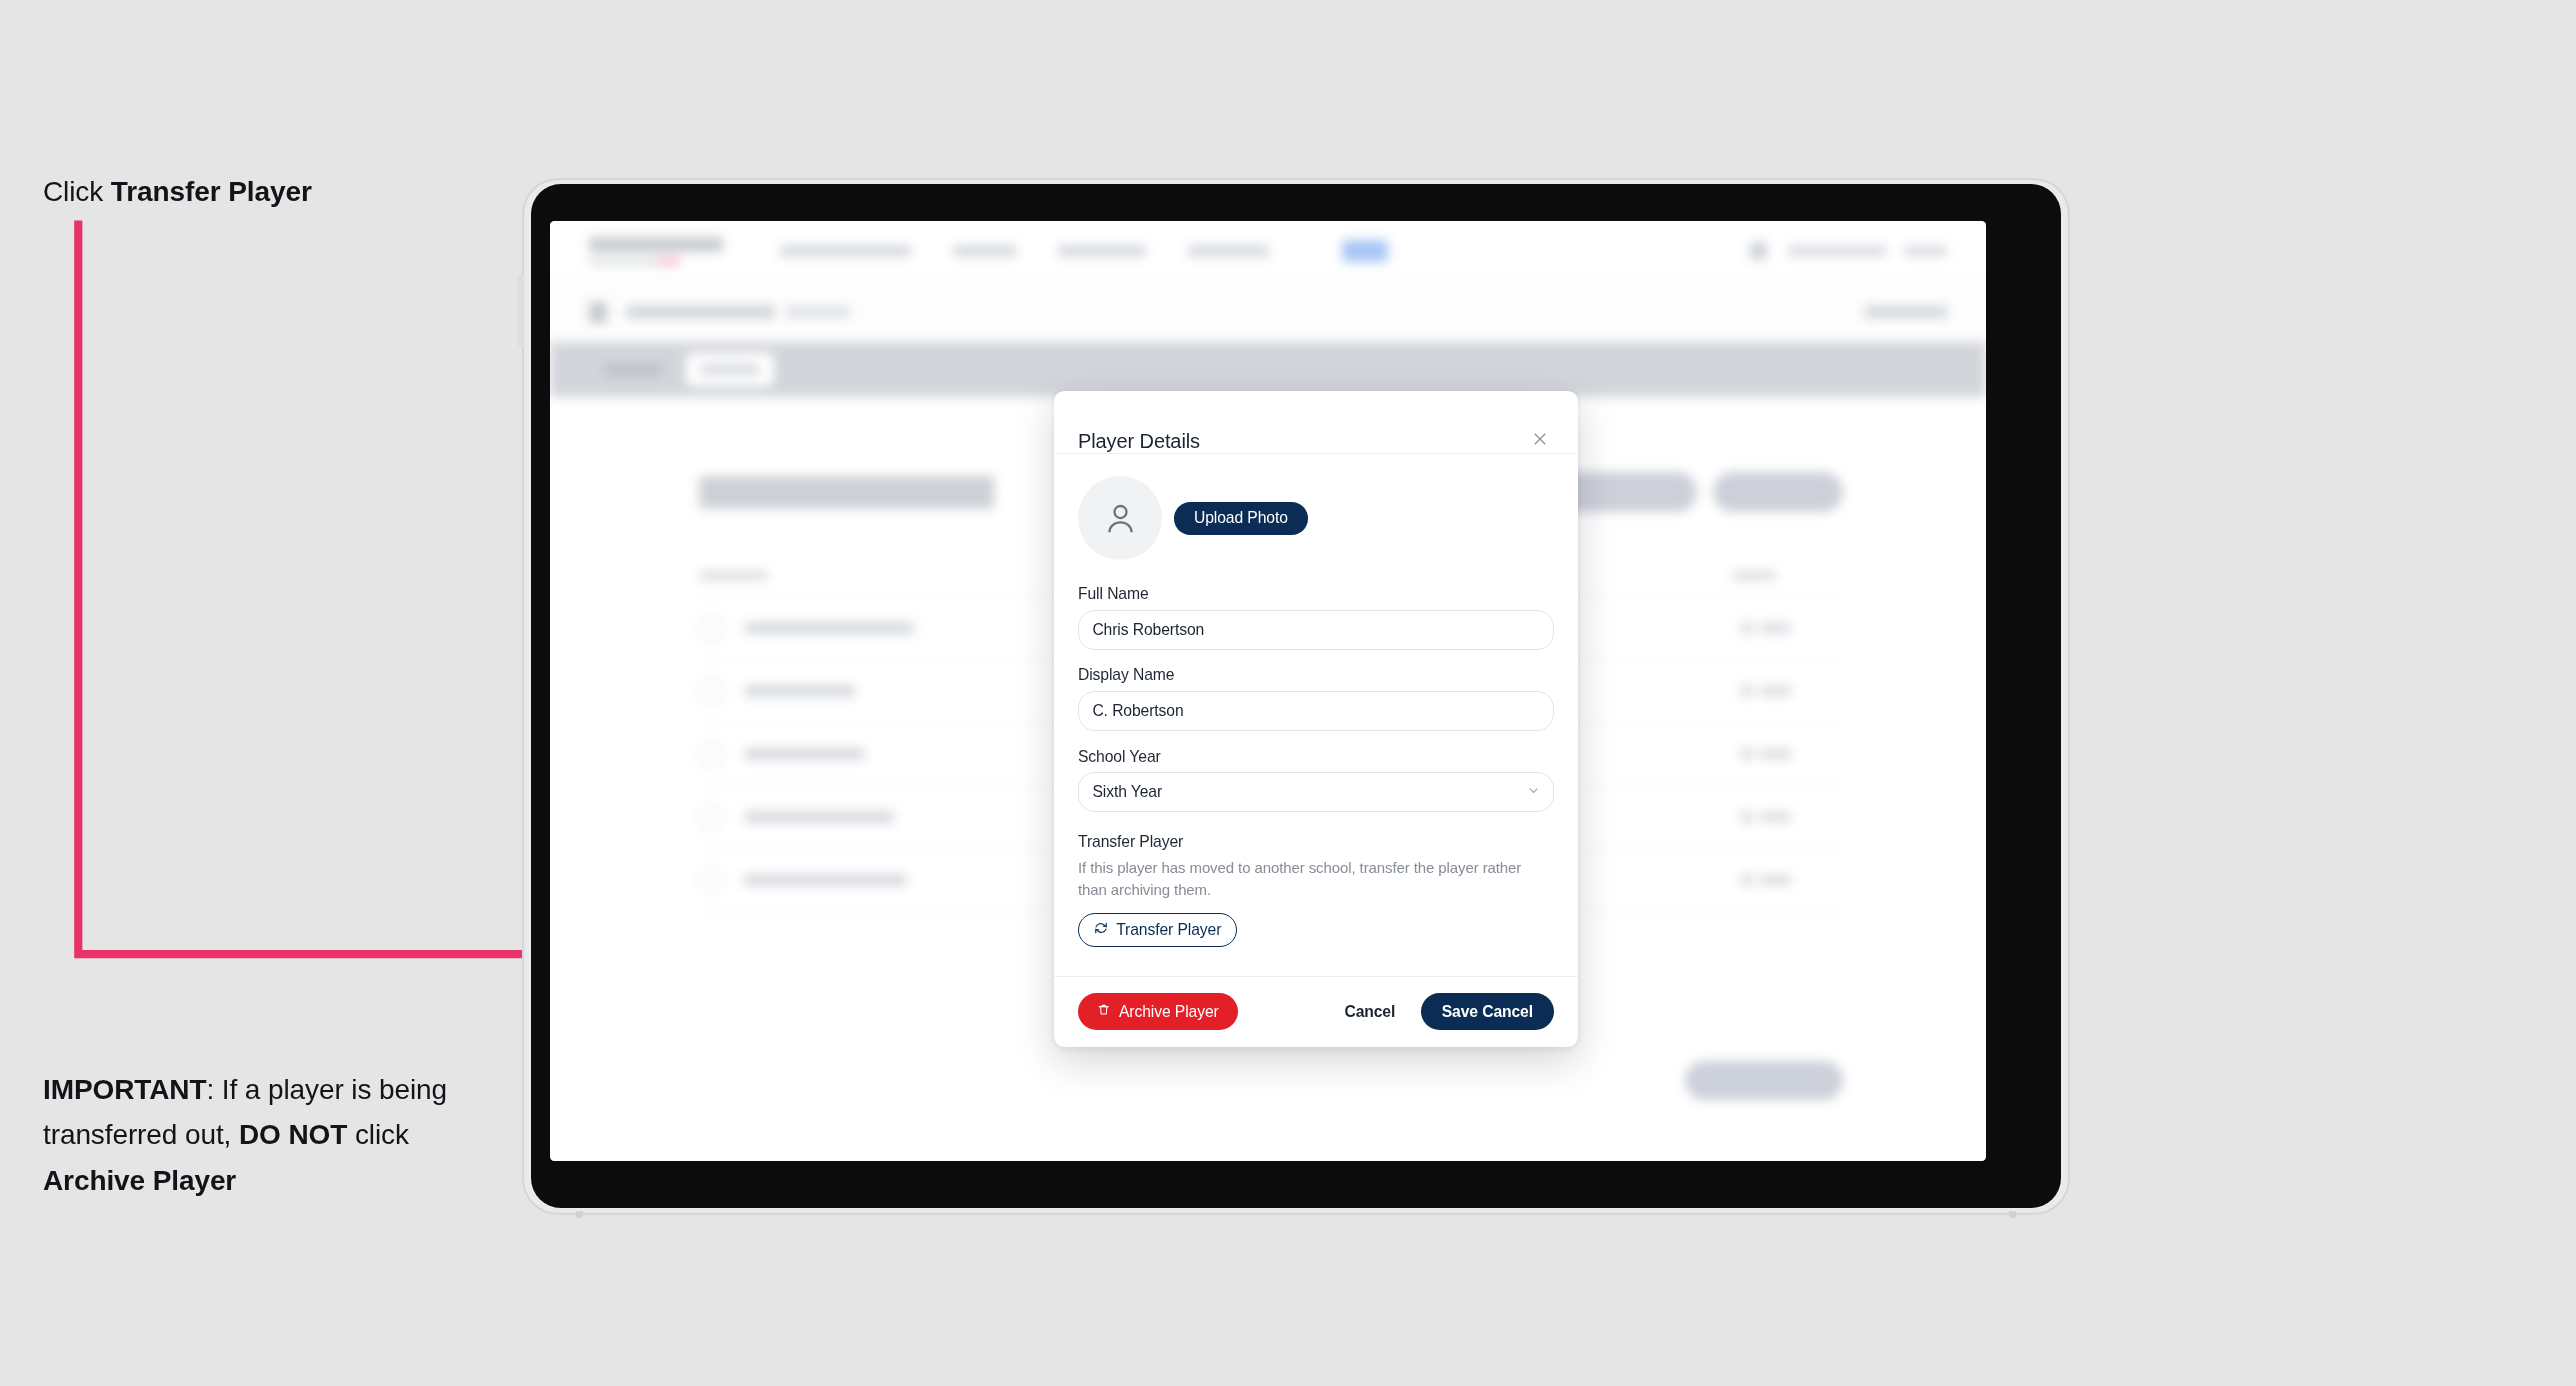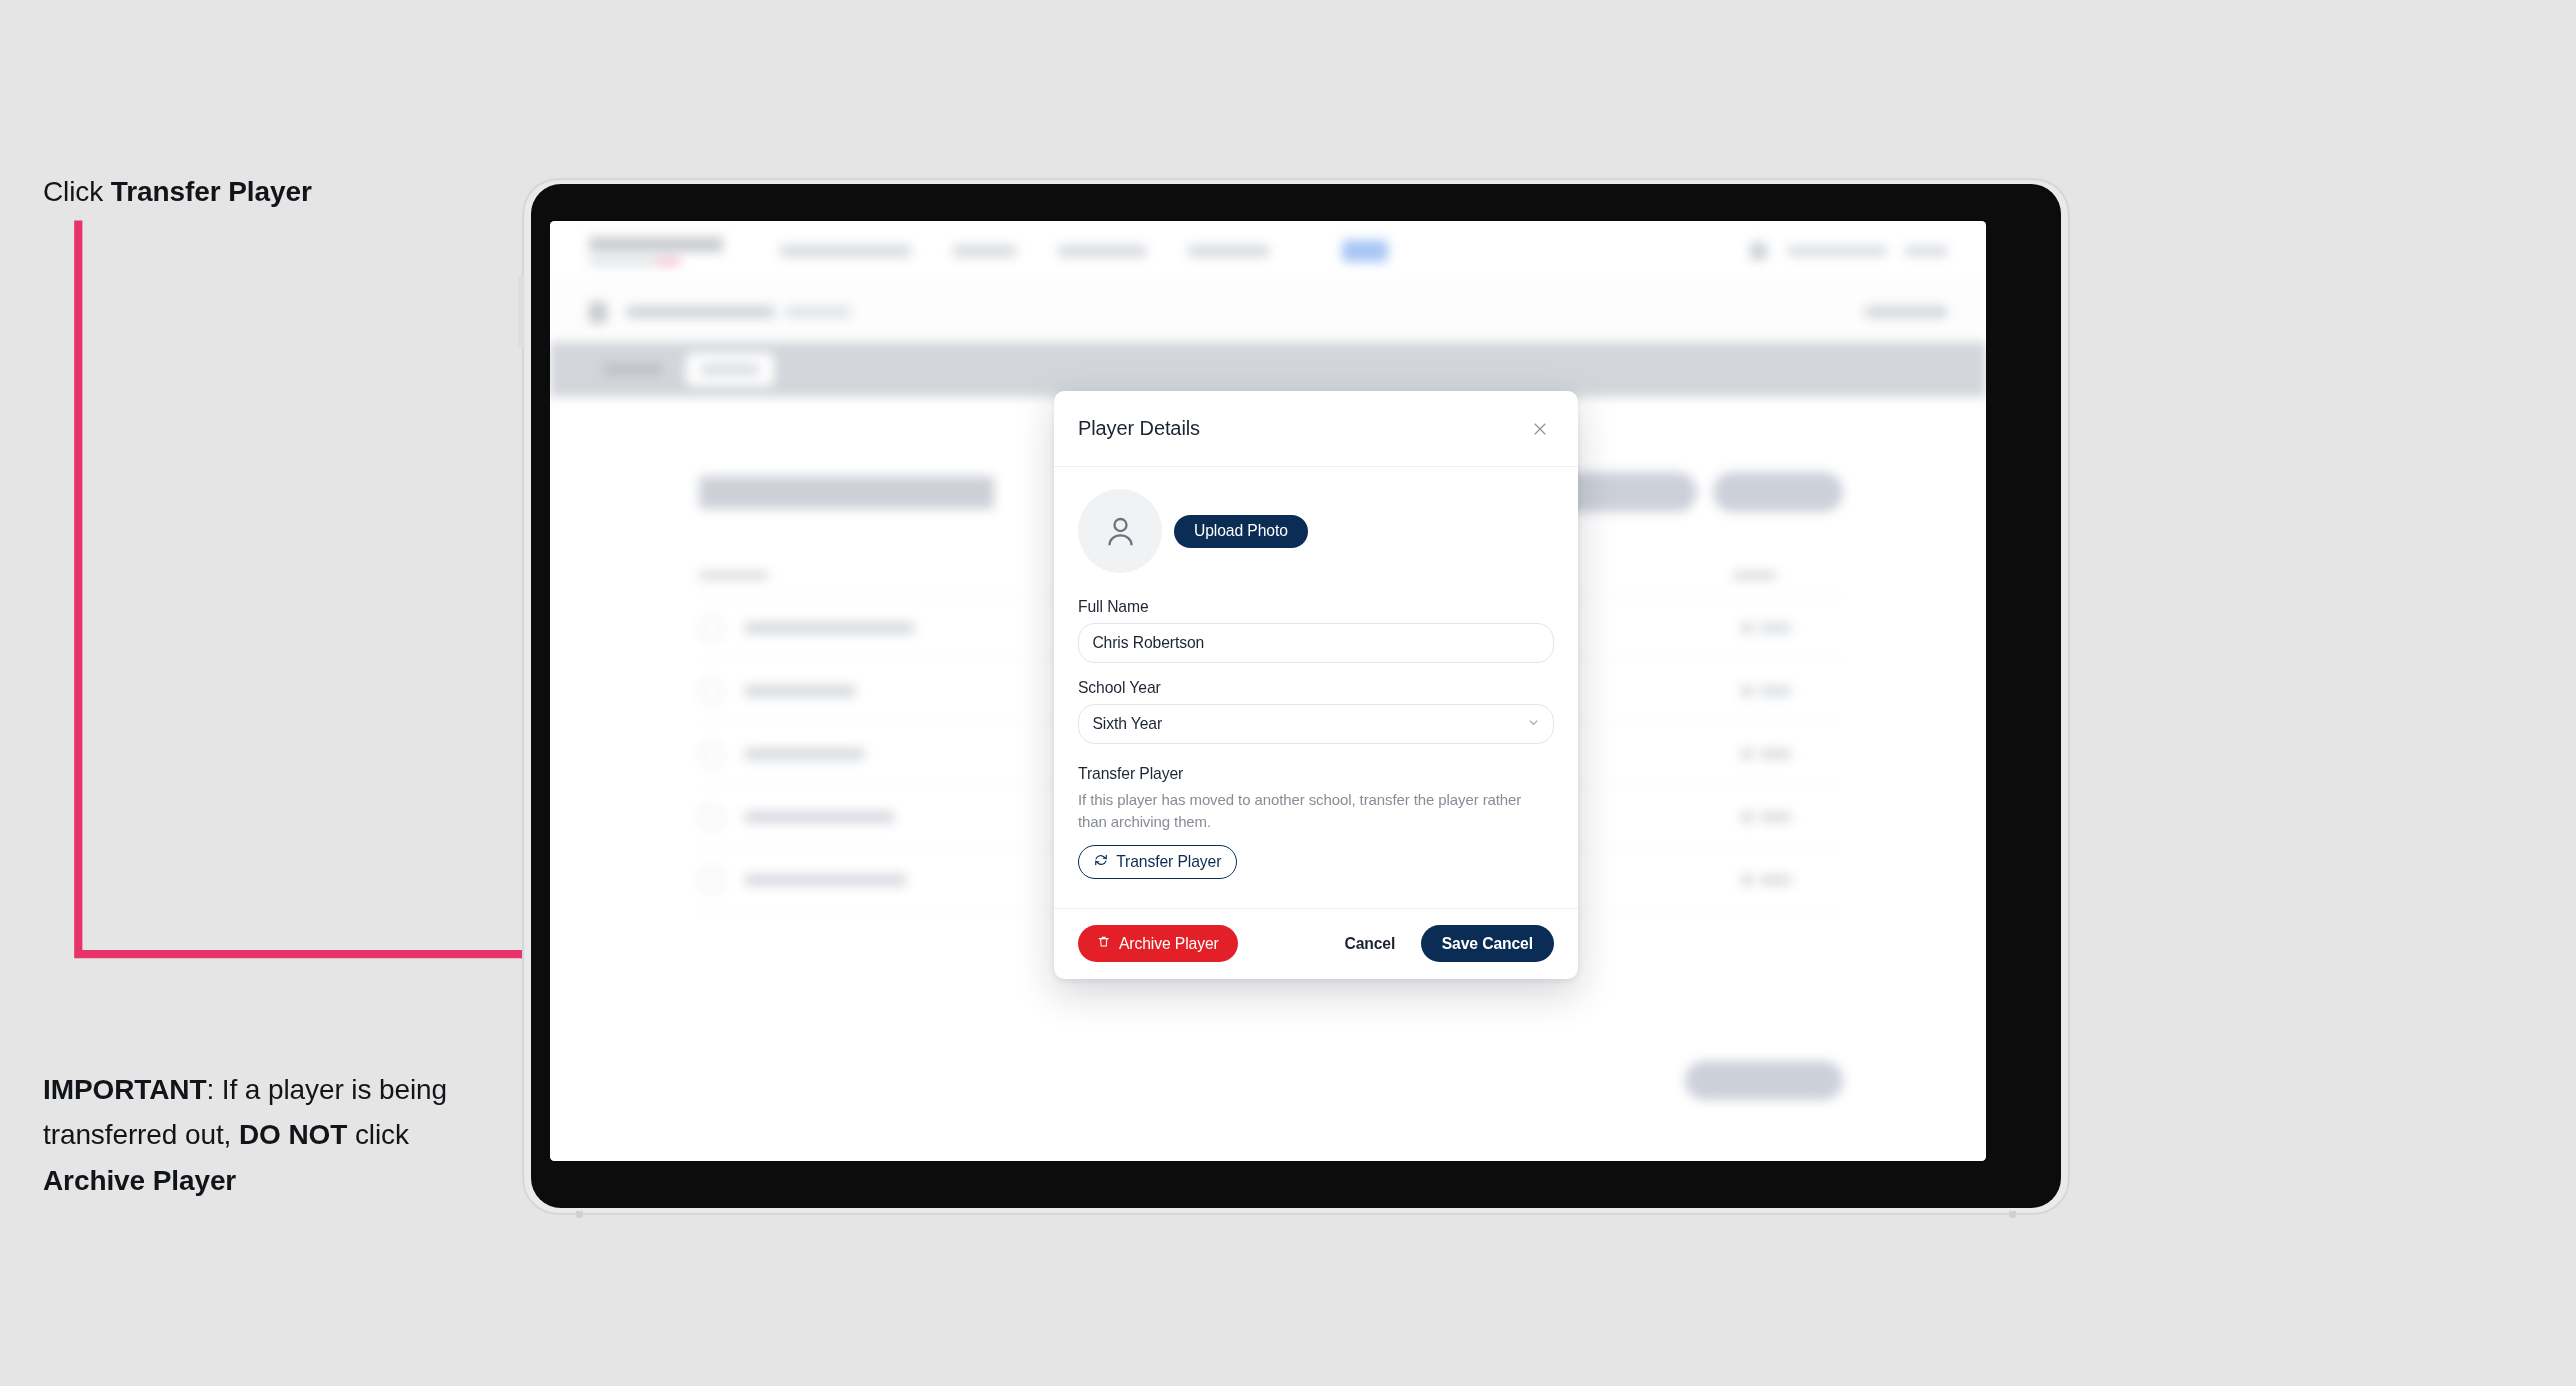--- a/index.html
+++ b/index.html
@@ -250,8 +250,8 @@
     overflow: hidden;
   }
   .modal-head {
-    height: 76px;
-    display: flex; align-items: center;
+    height: 63px;
+    display: flex; align-items: flex-end;
     padding: 0 24px;
     border-bottom: 0.7px solid #eceef1;
   }

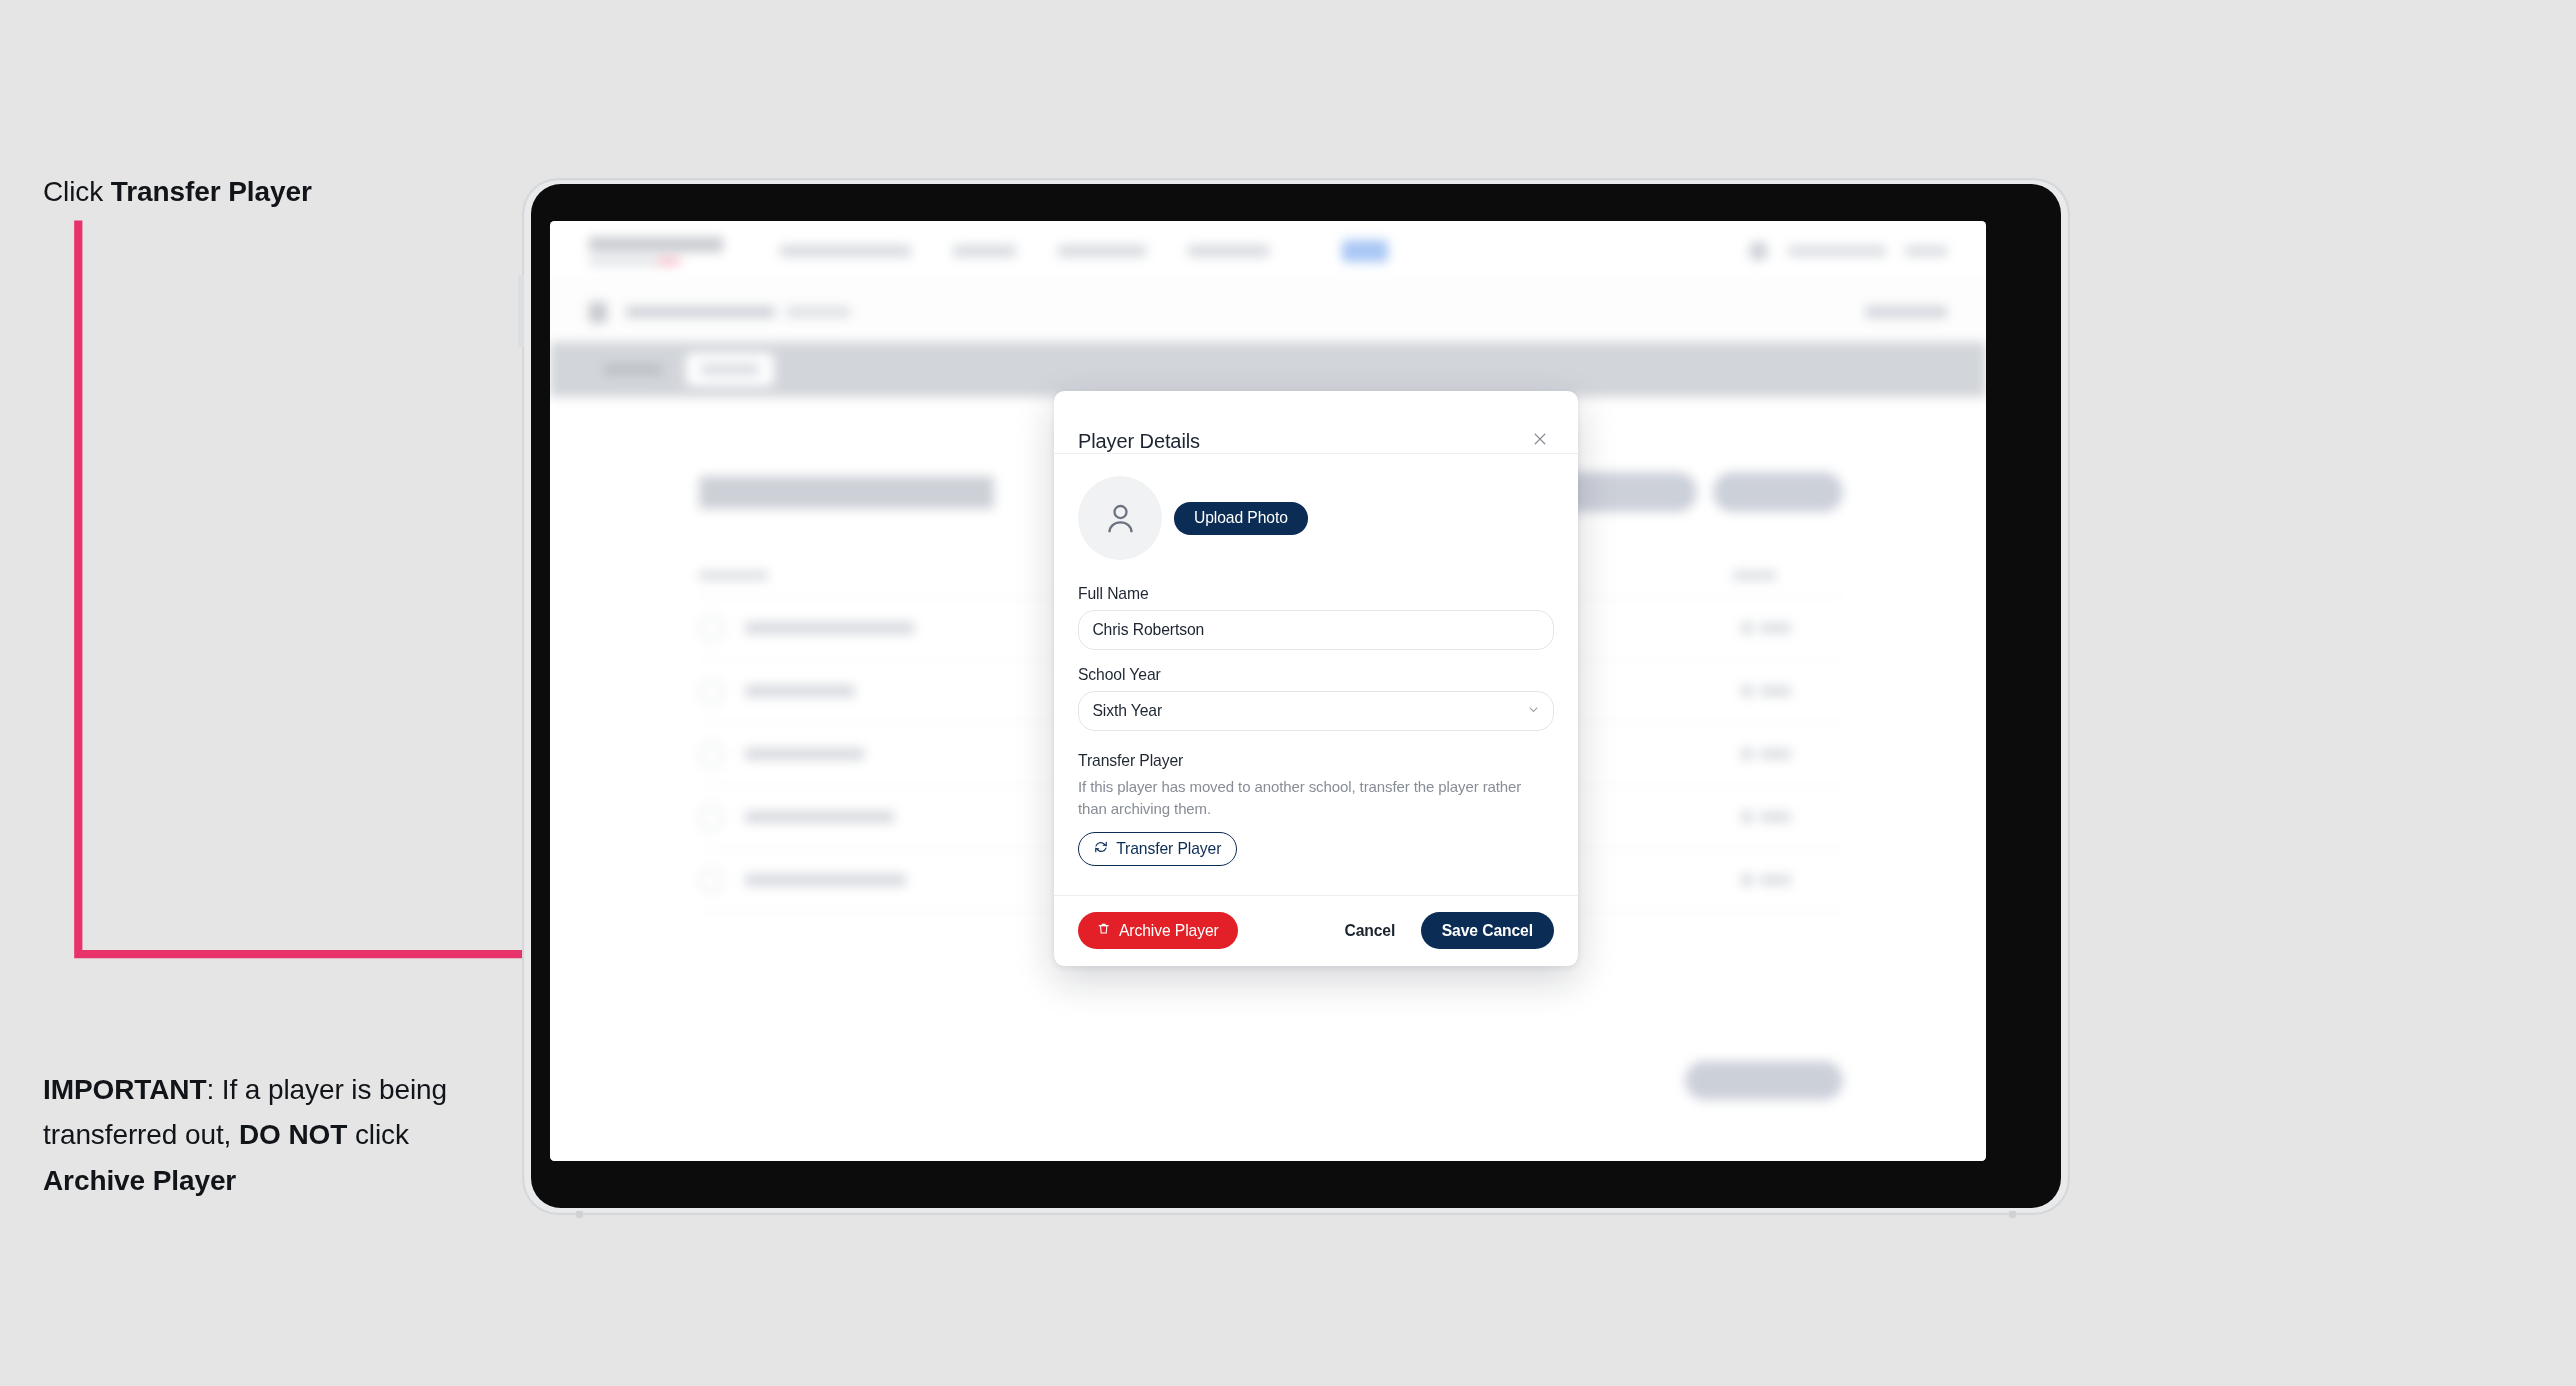--- a/index.html
+++ b/index.html
@@ -539,6 +539,10 @@
             <input class="field-input" value="Chris Robertson" style="">
           </div>
 
+          <div class="field">
+            <div class="field-label">Display Name</div>
+            <input class="field-input" value="C. Robertson" style="">
+          </div>
 
 
           <div class="field">

